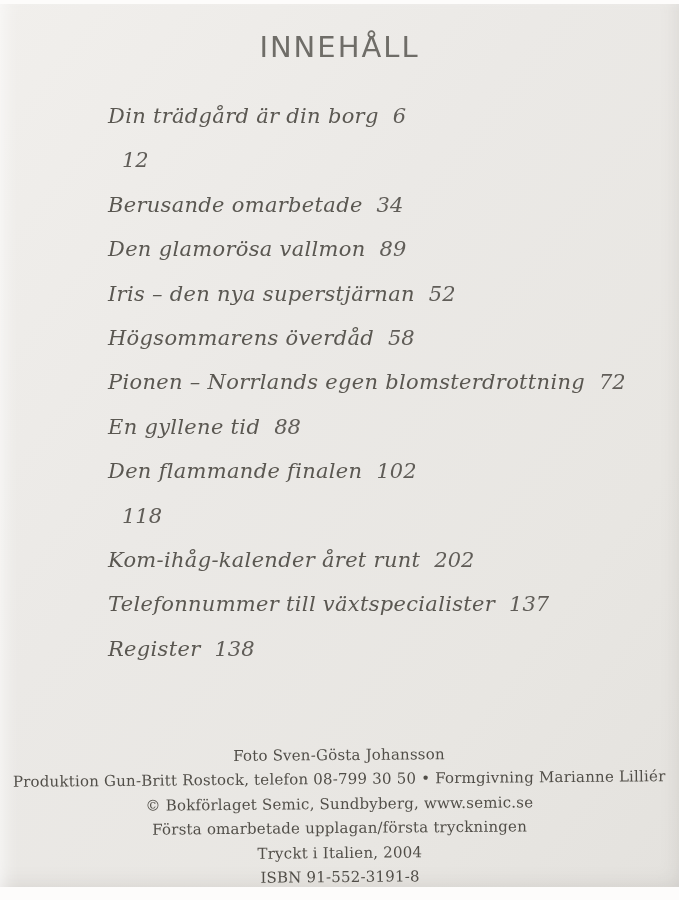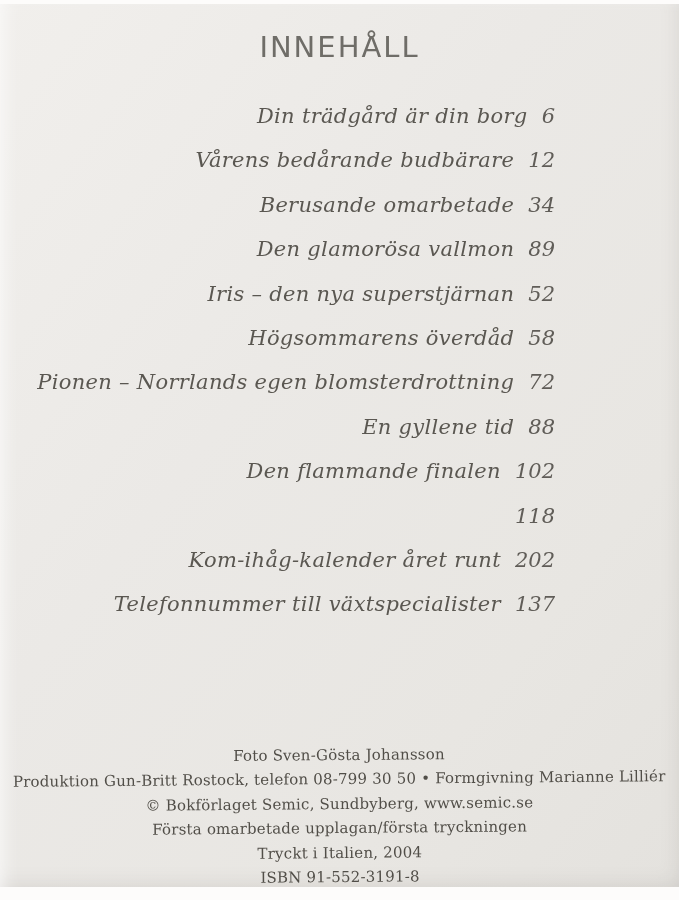--- a/index.html
+++ b/index.html
@@ -48,7 +48,7 @@
   }
   .toc-row {
     display: flex;
-    justify-content: flex-end;
+    justify-content: flex-start;
     align-items: baseline;
     height: 44.4px;
     font-style: italic;

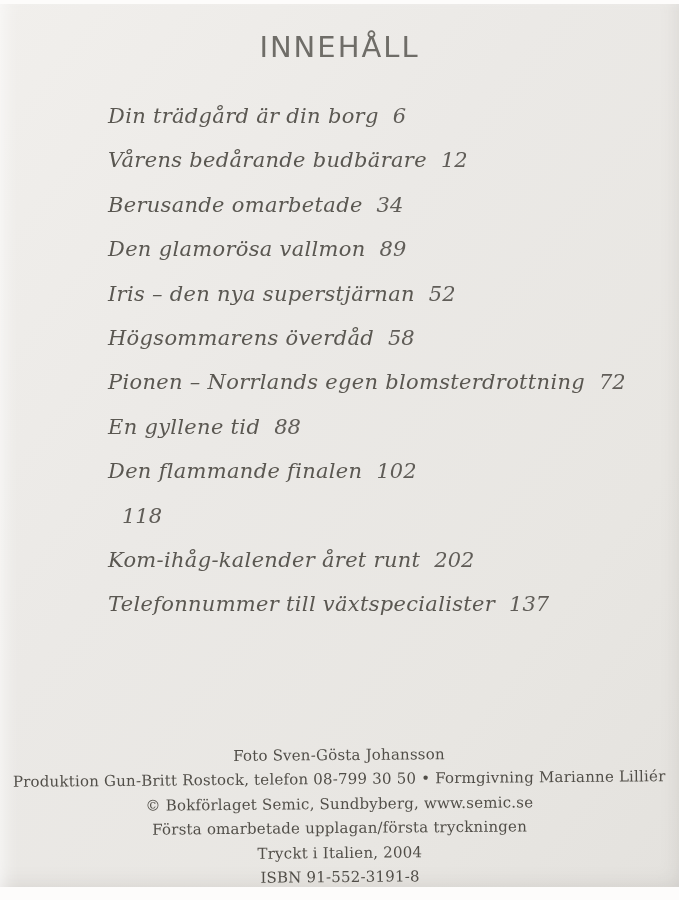--- a/index.html
+++ b/index.html
@@ -95,7 +95,6 @@
         <span class="toc-page">6</span>
       </div>
       <div class="toc-row">
-        <span class="toc-label">Vårens bedårande budbärare</span>
         <span class="toc-page">12</span>
       </div>
       <div class="toc-row">

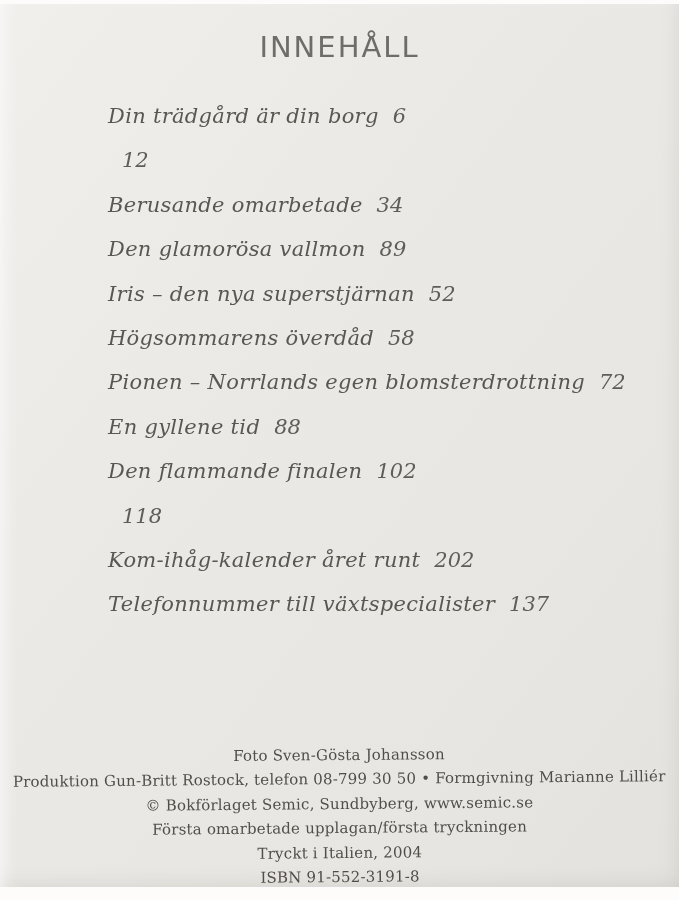--- a/index.html
+++ b/index.html
@@ -136,6 +136,10 @@
         <span class="toc-label">Telefonnummer till växtspecialister</span>
         <span class="toc-page">137</span>
       </div>
+      <div class="toc-row">
+        <span class="toc-label">Register</span>
+        <span class="toc-page">138</span>
+      </div>
     </div>
 
     <div class="colophon">

